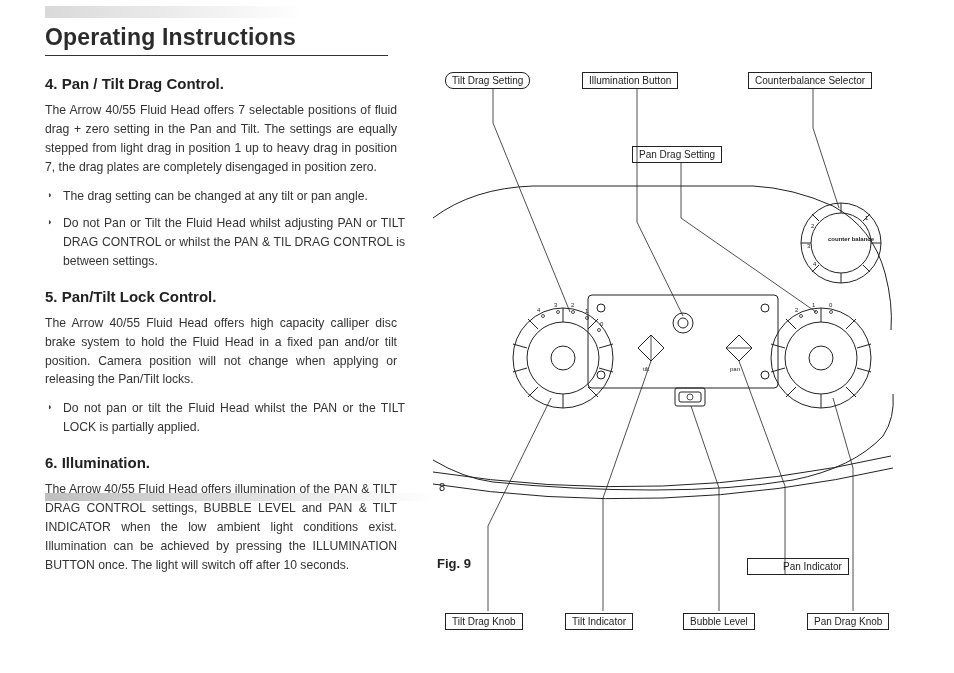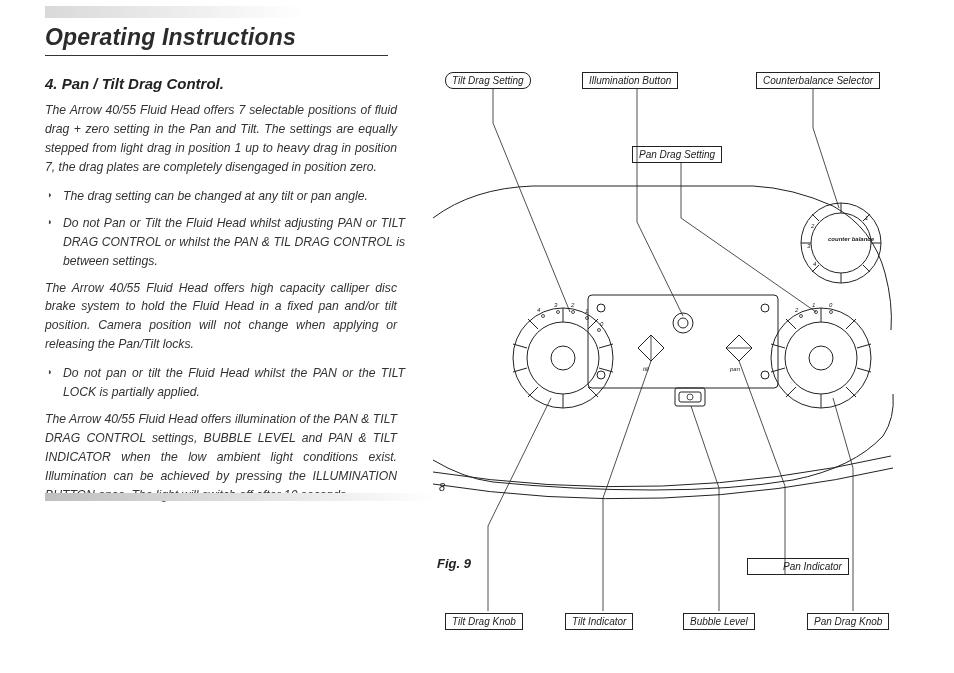--- a/index.html
+++ b/index.html
@@ -18,7 +18,6 @@
     height: 519px;
     box-sizing: border-box;
     padding: 18px 45px 0 45px;
-    font-style: italic;
   }
   .top-grad {
     position: absolute;

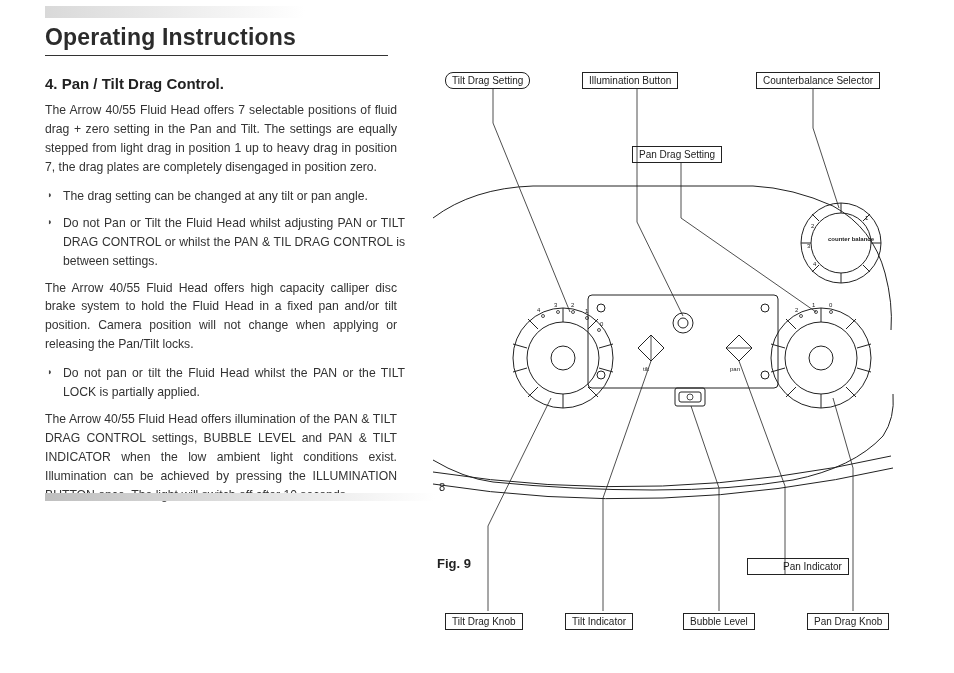--- a/index.html
+++ b/index.html
@@ -164,7 +164,7 @@
 
         <div class="callout" style="left:18px; top:4px;border-radius:8px;">Tilt Drag Setting</div>
         <div class="callout" style="left:155px; top:4px;">Illumination Button</div>
-        <div class="callout" style="left:321px; top:4px;margin-left:8px;">Counterbalance Selector</div>
+        <div class="callout" style="left:321px; top:4px;">Counterbalance Selector</div>
         <div class="callout" style="left:205px; top:78px;">Pan Drag Setting</div>
 
         <div class="callout" style="left:18px;  top:545px;">Tilt Drag Knob</div>

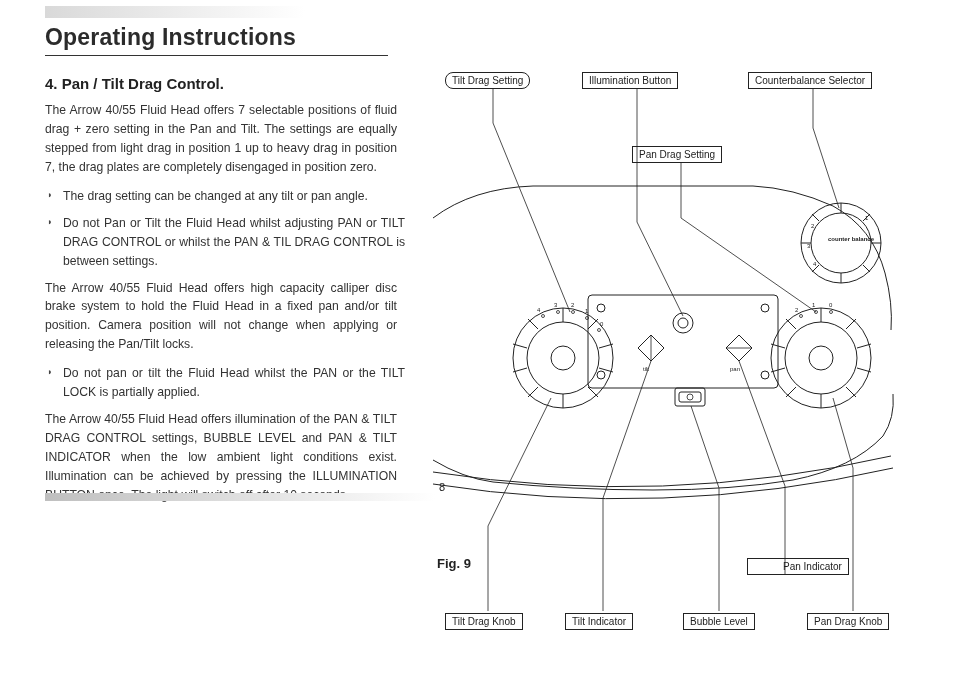--- a/index.html
+++ b/index.html
@@ -150,6 +150,7 @@
         <li>Do not Pan or Tilt the Fluid Head whilst adjusting PAN or TILT DRAG CONTROL or whilst the PAN &amp; TIL DRAG CONTROL is between settings.</li>
       </ul>
 
+      <h2 class="sec">5. Pan/Tilt Lock Control.</h2>
       <p class="para">The Arrow 40/55 Fluid Head offers high capacity calliper disc brake system to hold the Fluid Head in a fixed pan and/or tilt position. Camera position will not change when applying or releasing the Pan/Tilt locks.</p>
       <ul class="bul">
         <li>Do not pan or tilt the Fluid Head whilst the PAN or the TILT LOCK is partially applied.</li>

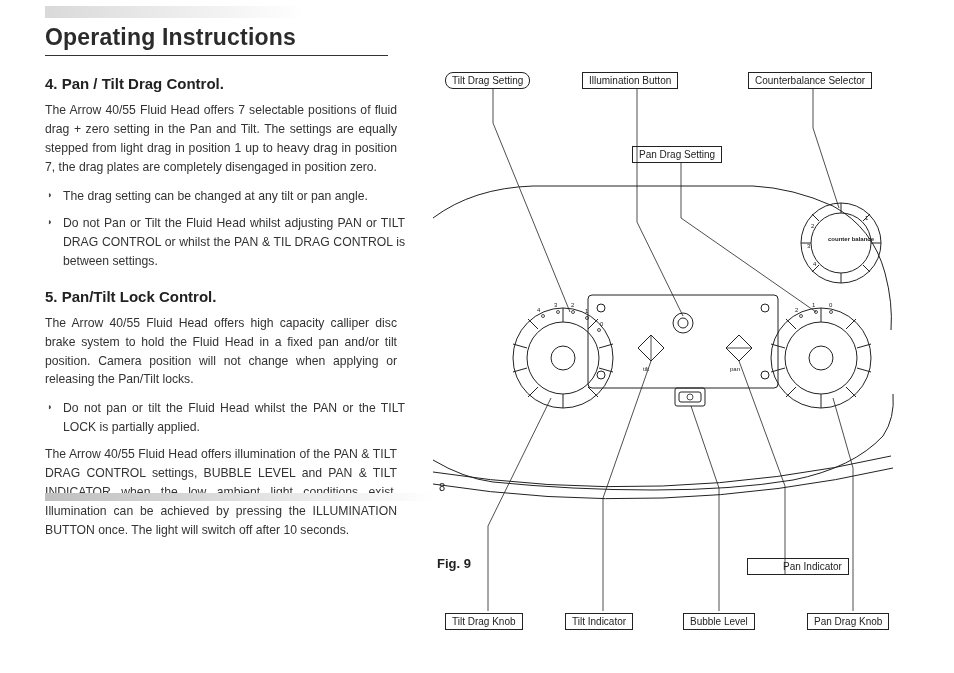--- a/index.html
+++ b/index.html
@@ -156,6 +156,7 @@
         <li>Do not pan or tilt the Fluid Head whilst the PAN or the TILT LOCK is partially applied.</li>
       </ul>
 
+      <h2 class="sec">6. Illumination.</h2>
       <p class="para">The Arrow 40/55 Fluid Head offers illumination of the PAN &amp; TILT DRAG CONTROL settings, BUBBLE LEVEL and PAN &amp; TILT INDICATOR when the low ambient light conditions exist. Illumination can be achieved by pressing the ILLUMINATION BUTTON once. The light will switch off after 10 seconds.</p>
 
     </div>

